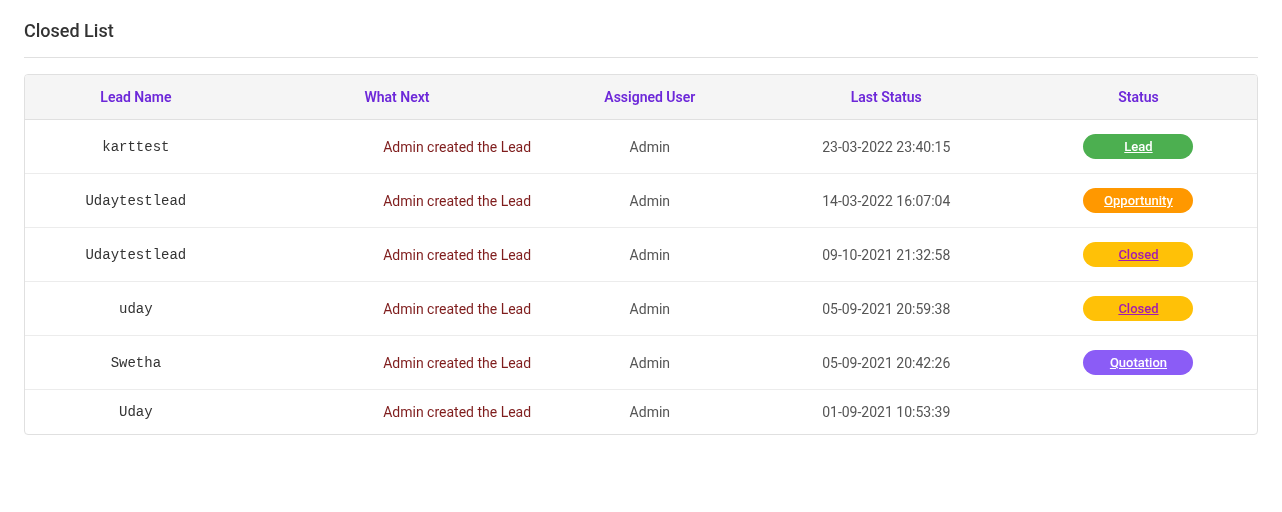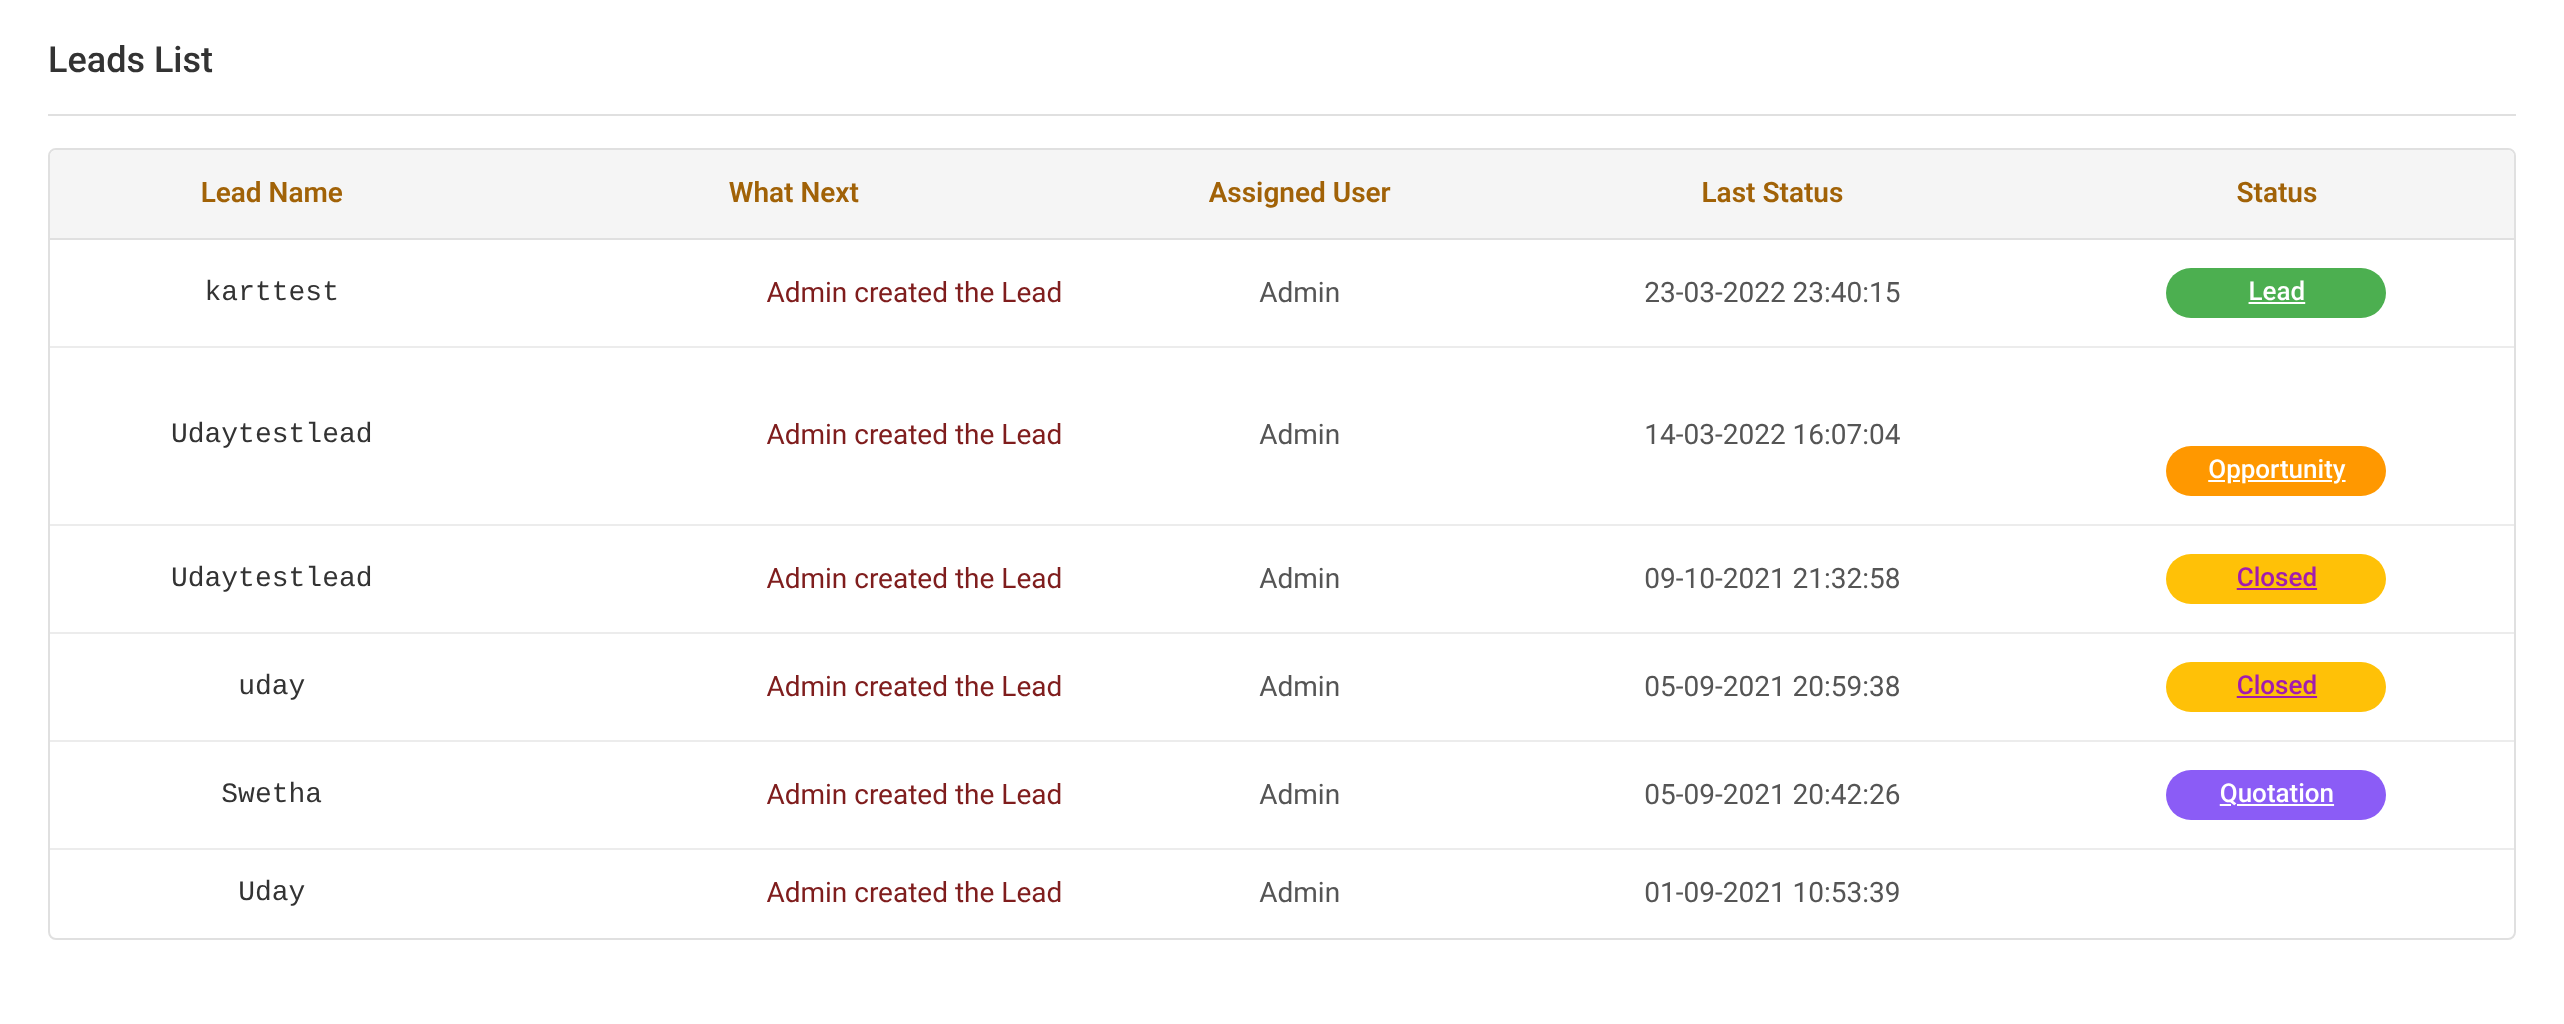--- a/index.html
+++ b/index.html
@@ -100,7 +100,7 @@
 <body>
 
 <div class="page-wrapper">
-  <h1 class="page-title">Leads List</h1>
+  <h1 class="page-title">Closed List</h1>
   <hr class="divider">
   <div class="table-container">
     <table>

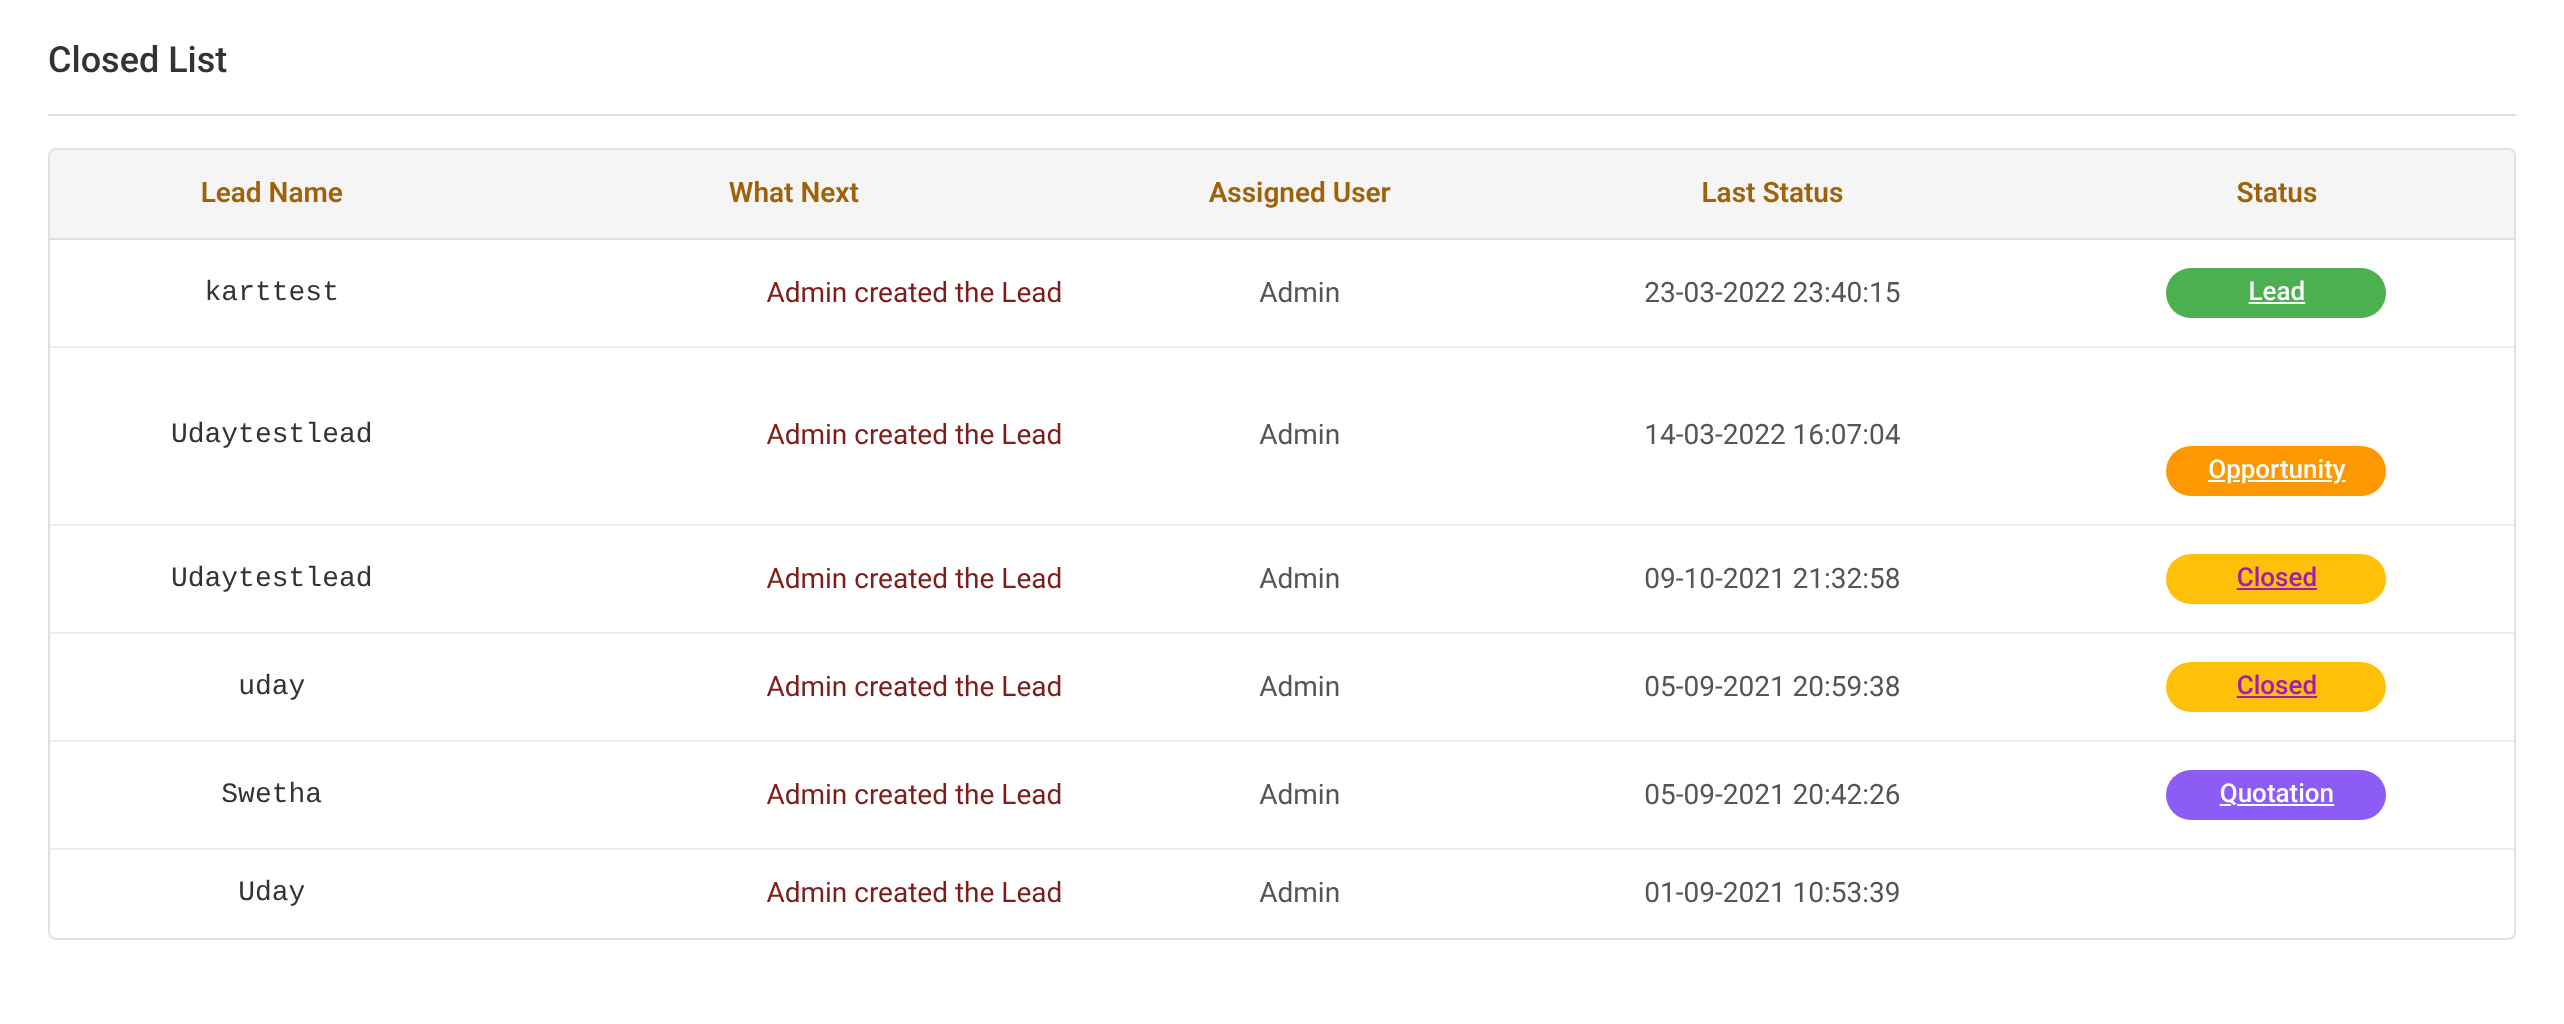--- a/index.html
+++ b/index.html
@@ -44,7 +44,7 @@
     thead th {
       padding: 14px 16px;
       font-weight: 600;
-      color: #a16207;
+      color: #6d28d9;
       text-align: center;
       border-bottom: 1px solid #e0e0e0;
       font-size: 14px;

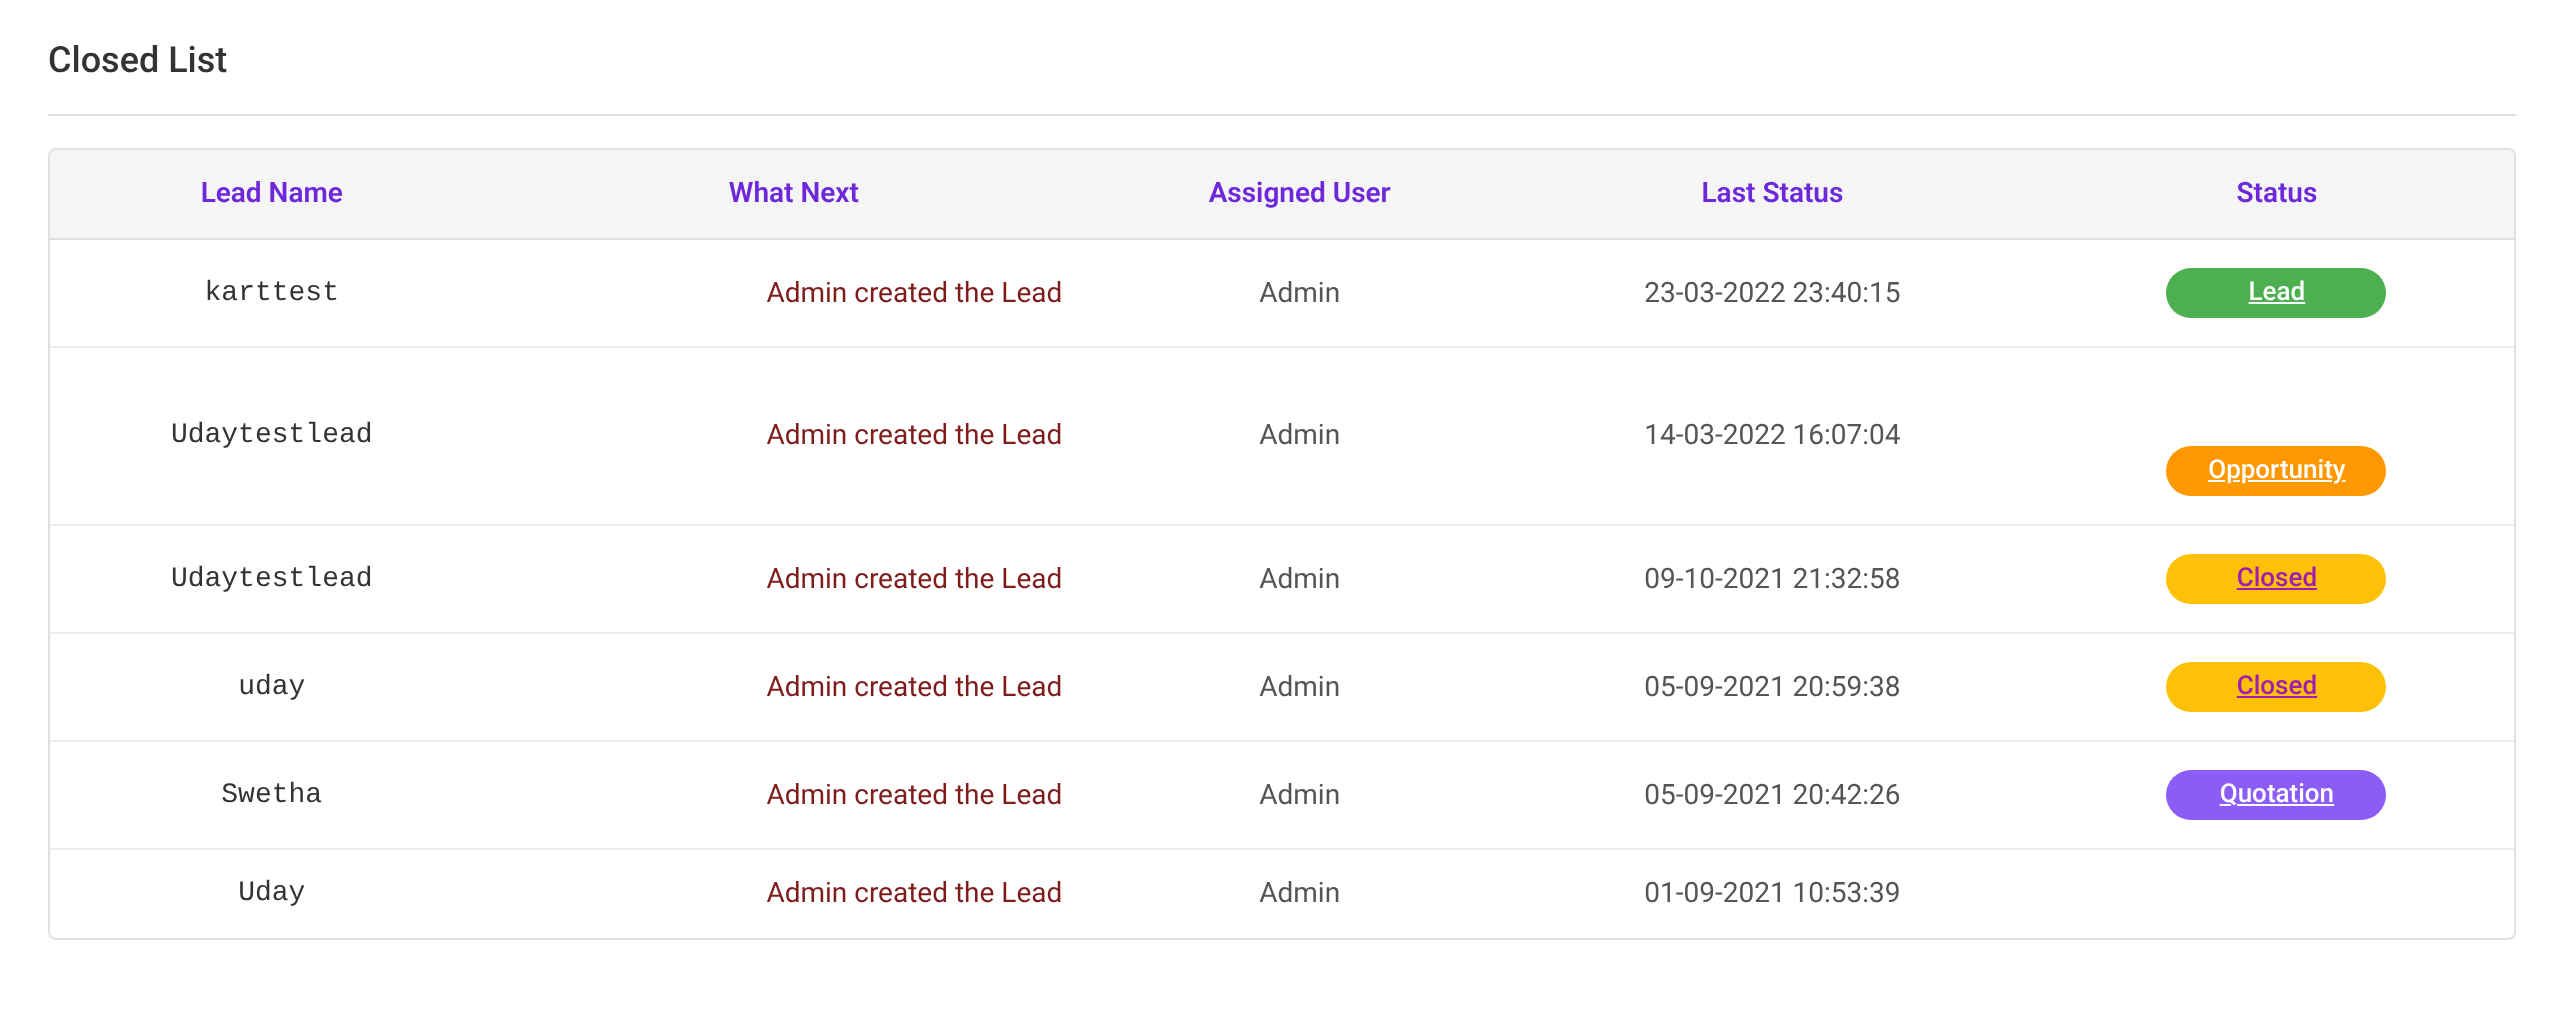--- a/index.html
+++ b/index.html
@@ -86,7 +86,6 @@
     }
     .status-opportunity {
       background: #ff9800;
-      margin-top: 35px;
     }
     .status-closed {
       background: #ffc107;

